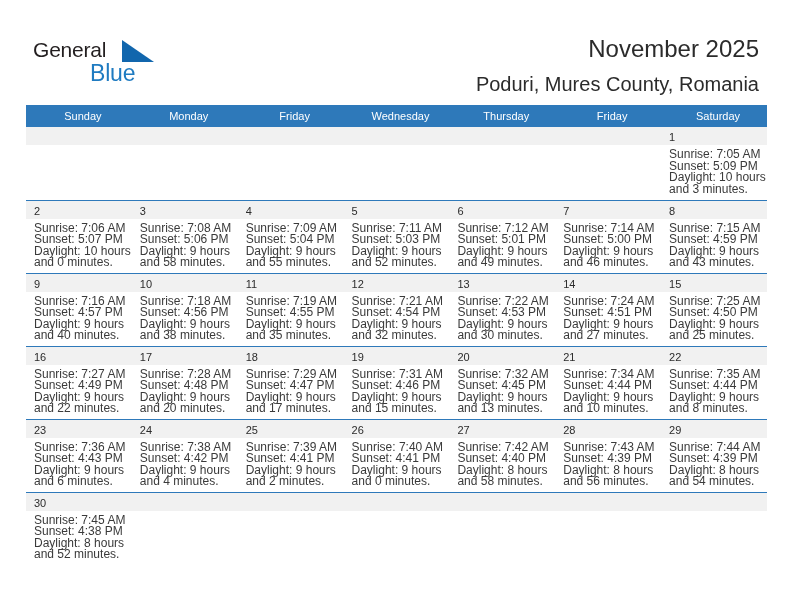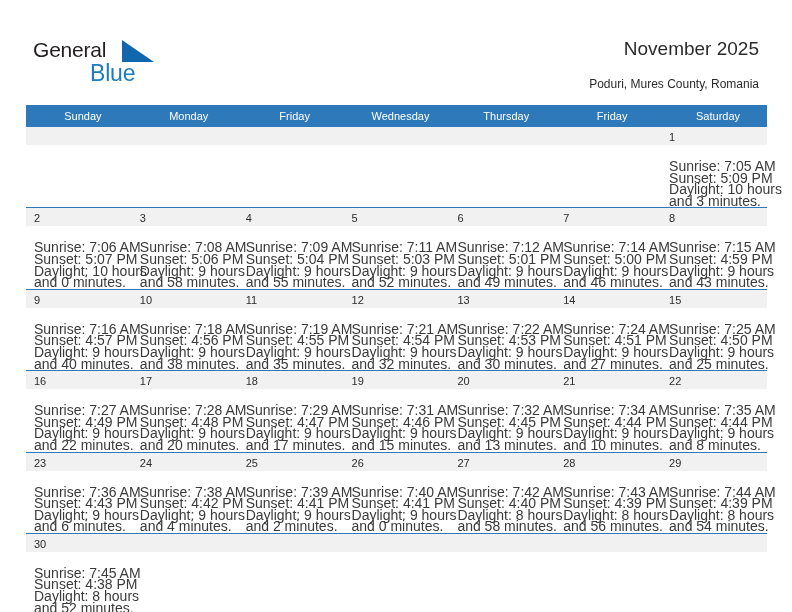--- a/index.html
+++ b/index.html
@@ -27,7 +27,7 @@
   }
 
   .title-block { position: absolute; right: 33px; top: 32px; text-align: right; }
-  .cal-title { font-size: 19px; color: #2b2b2b; font-weight: normal; line-height: 34px; }
+  .cal-title { font-size: 24px; color: #2b2b2b; font-weight: normal; line-height: 34px; }
   .cal-subtitle { font-size: 12px; color: #2b2b2b; margin-top: 9px; line-height: 18px; }
 
   

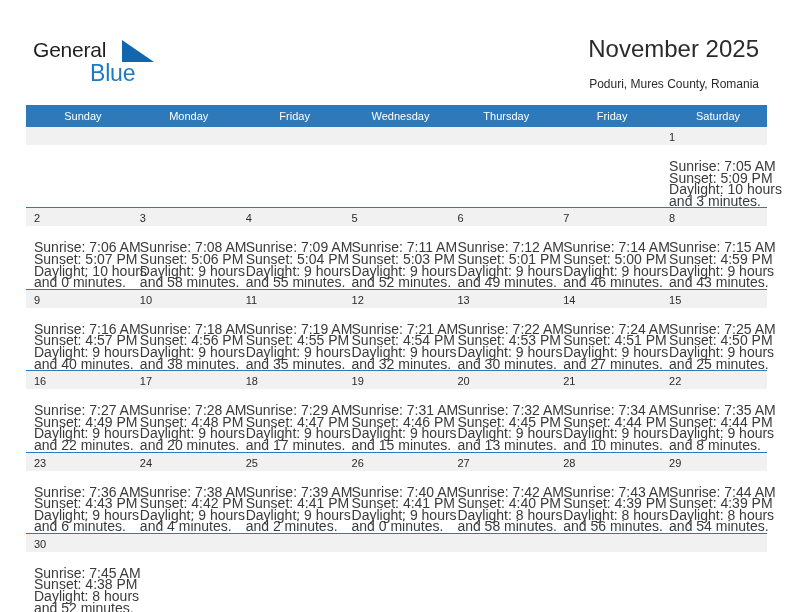--- a/index.html
+++ b/index.html
@@ -28,7 +28,7 @@
 
   .title-block { position: absolute; right: 33px; top: 32px; text-align: right; }
   .cal-title { font-size: 24px; color: #2b2b2b; font-weight: normal; line-height: 34px; }
-  .cal-subtitle { font-size: 12px; color: #2b2b2b; margin-top: 9px; line-height: 18px; }
+  .cal-subtitle { font-size: 20px; color: #2b2b2b; margin-top: 9px; line-height: 18px; }
 
   
   .calendar {

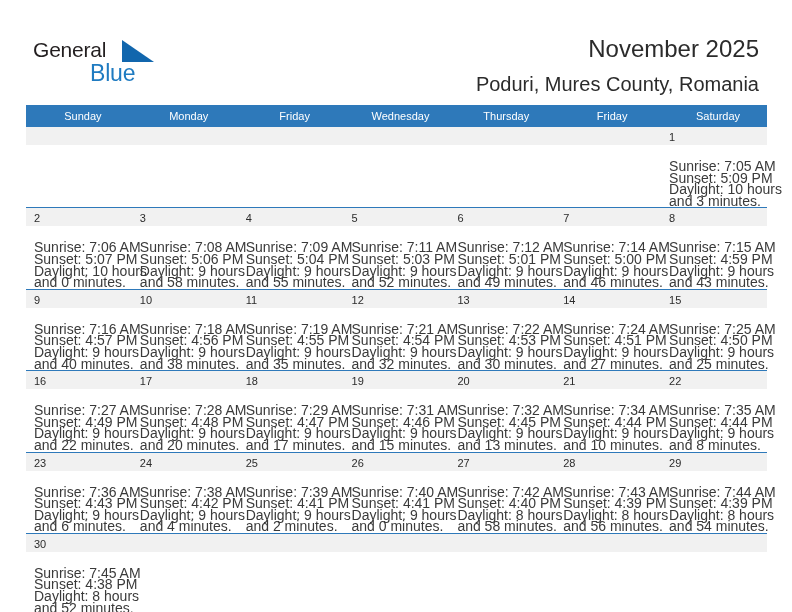--- a/index.html
+++ b/index.html
@@ -65,8 +65,8 @@
     line-height: 12px;
   }
   .cell-body {
-    padding: 16px 6px 0 8px;
-    font-size: 14px;
+    padding: 4px 6px 0 8px;
+    font-size: 12px;
     color: #3a3a3a;
     line-height: 11.6px;
   }

